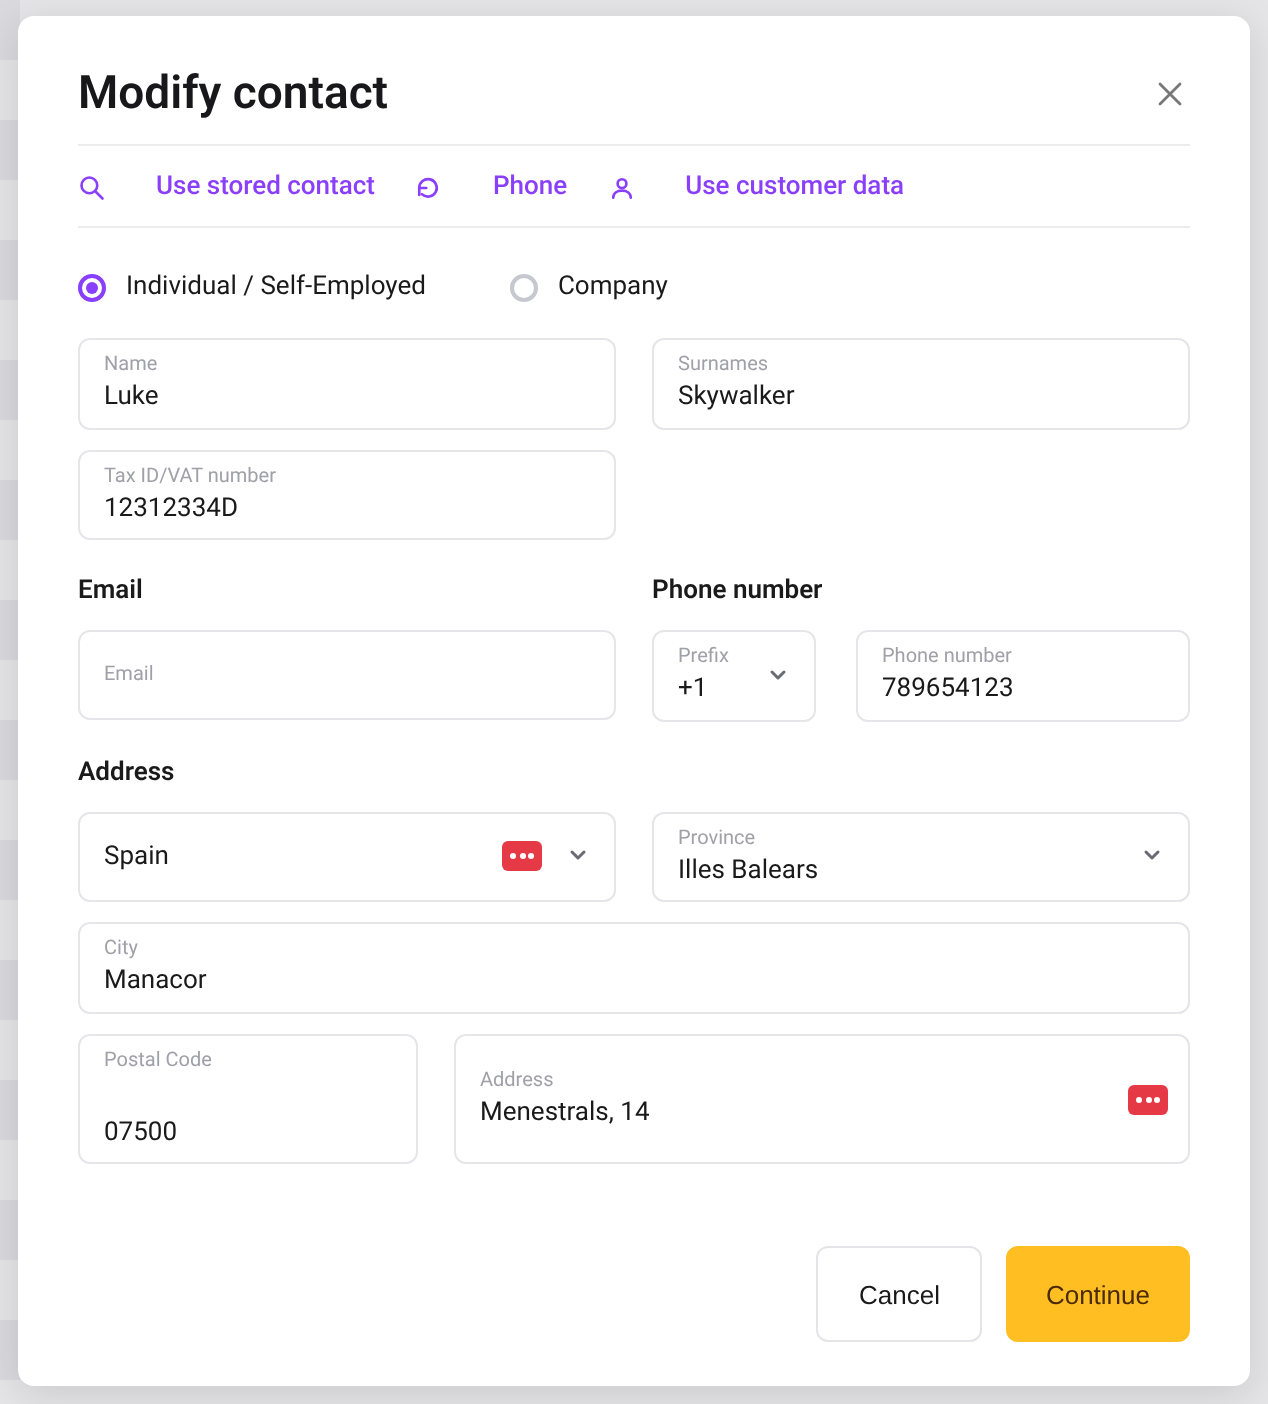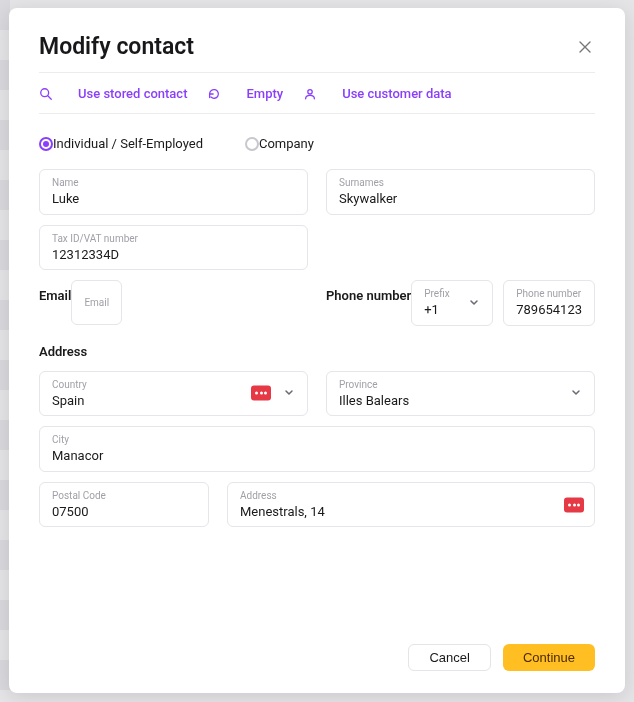--- a/index.html
+++ b/index.html
@@ -255,7 +255,7 @@
         <path d="M3 8 a5 5 0 1 1 1.5 3.5" stroke="#8a3ffc" stroke-width="1.5" fill="none" stroke-linecap="round"></path>
         <path d="M3 12 L3 8 L7 8" stroke="#8a3ffc" stroke-width="1.5" fill="none" stroke-linecap="round" stroke-linejoin="round"></path>
       </svg>
-      <span>Empty</span>
+      <span>Phone</span>
     </div>
     <div class="action-link">
       <svg width="14" height="14" viewBox="0 0 16 16" fill="none">

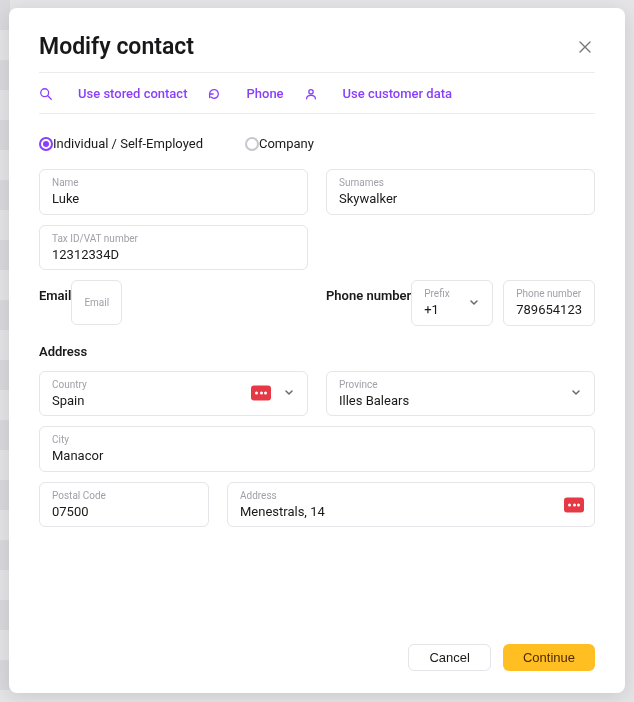--- a/index.html
+++ b/index.html
@@ -83,6 +83,7 @@
   .radio-item {
     display: flex;
     align-items: center;
+    gap: 10px;
     font-size: 13px;
     color: #1a1a1a;
     cursor: pointer;

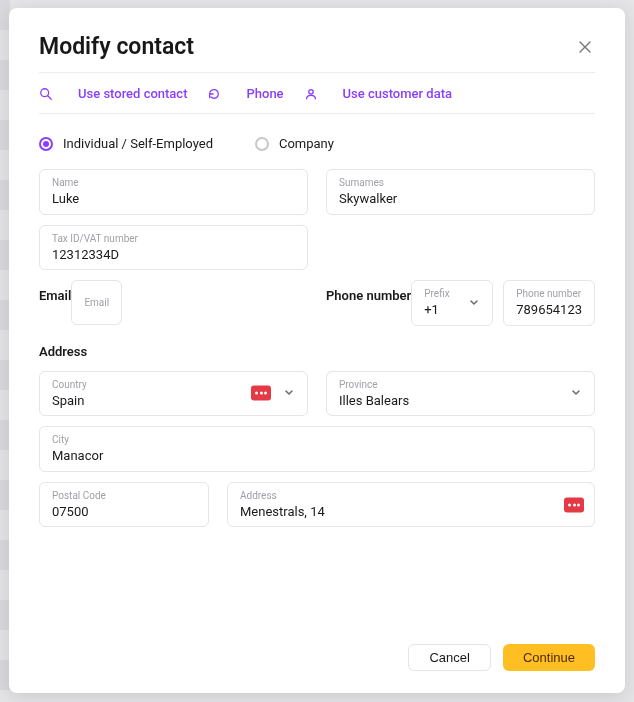--- a/index.html
+++ b/index.html
@@ -124,7 +124,7 @@
     gap: 18px;
     align-items: flex-start;
   }
-  .email-phone-row .col { flex: 1; display:flex; }
+  .email-phone-row .col { flex: 1; display:flex; flex-direction:column;}
   .field {
     border: 1px solid #e5e5ea;
     border-radius: 6px;

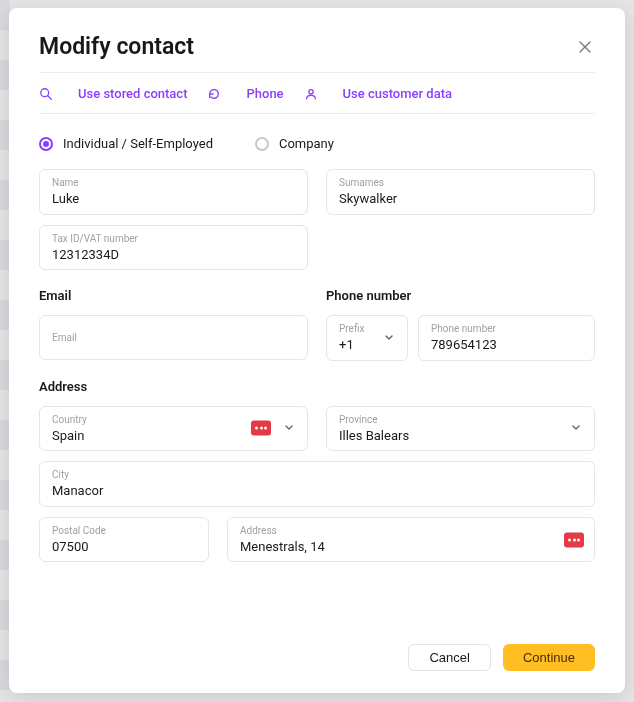--- a/index.html
+++ b/index.html
@@ -187,7 +187,7 @@
   }
   .phone-group {
     display: flex;
-    gap: 10px;
+    gap: 20px;
   }
   .phone-group .field.prefix {
     flex: 0 0 82px;

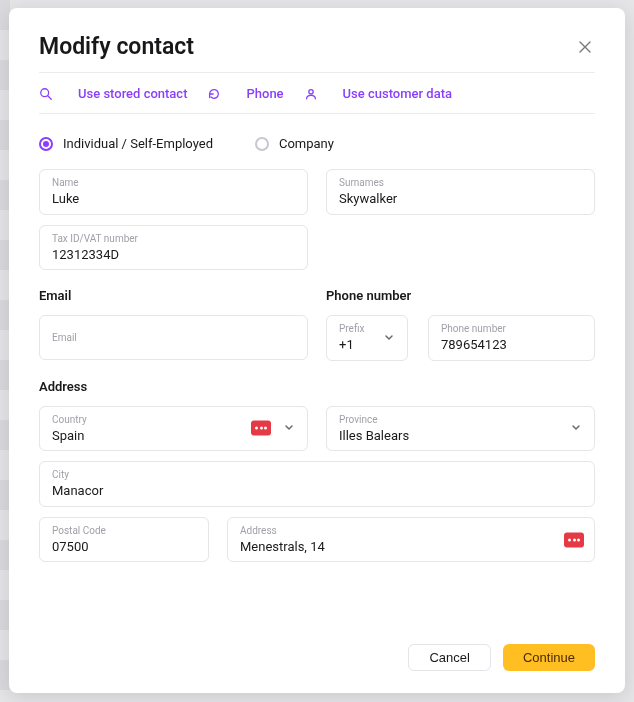--- a/index.html
+++ b/index.html
@@ -332,7 +332,6 @@
 
   <div class="form-row">
     <div class="field with-chevron">
-      <span class="field-label">Country</span>
       <span class="field-value">Spain</span>
       <span class="flag-badge">
         <span class="flag-dots">

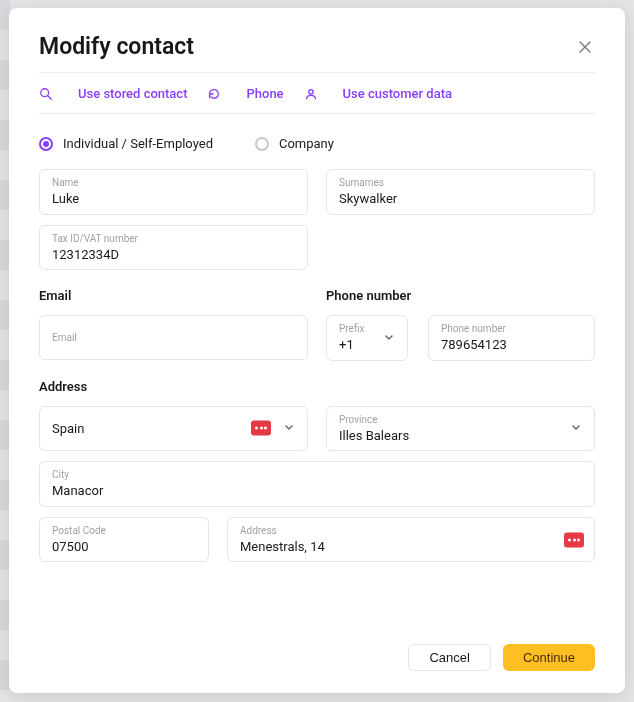--- a/index.html
+++ b/index.html
@@ -222,7 +222,7 @@
     font-weight: 400;
   }
   .postal-row{display:flex;gap:18px;margin-bottom:10px;}
-  .postal-row .field.postal{flex:0 0 170px;}
+  .postal-row .field.postal{flex:0 0 170px;gap:20px;}
   .postal-row .field.address-field{flex:1;}
 </style>
 </head>

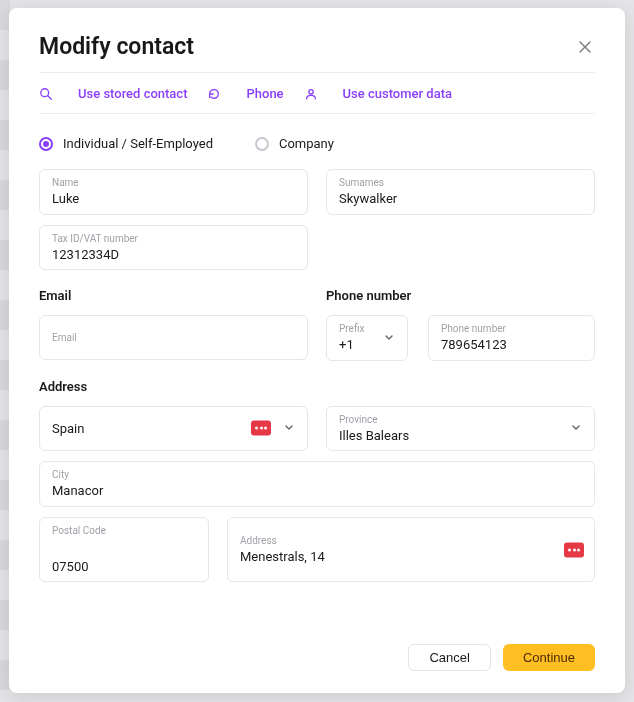--- a/index.html
+++ b/index.html
@@ -201,7 +201,7 @@
     padding-top: 18px;
   }
   .btn {
-    height: 27px;
+    height: 48px;
     border-radius: 6px;
     padding: 0 20px;
     font-size: 13px;

